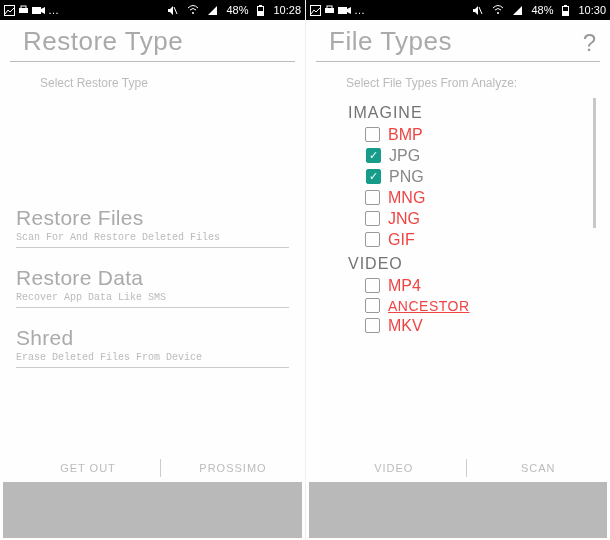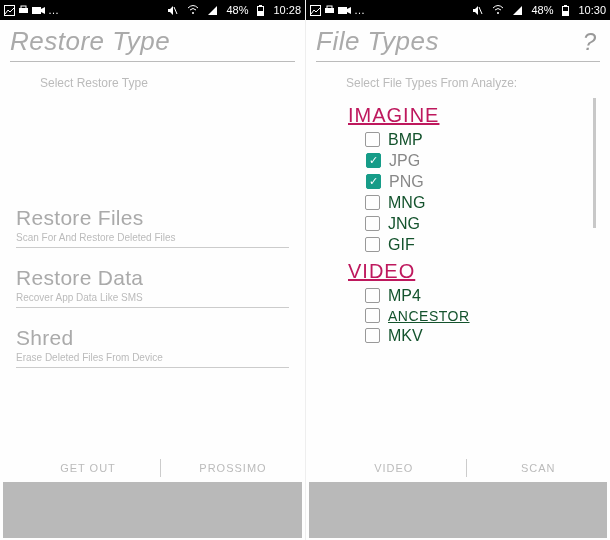--- a/index.html
+++ b/index.html
@@ -41,11 +41,10 @@
   .sb-icon { display: inline-block; }
   .sb-icon svg { display: block; }
   .header {
-    padding: 6px 10px 2px 10px;
+    padding: 6px 10px 2px 23px;
     display: flex;
     justify-content: space-between;
-    align-items: center;
-    font-style: italic;
+    align-items: flex-end;
   }
   .header-title {
     font-size: 26px;

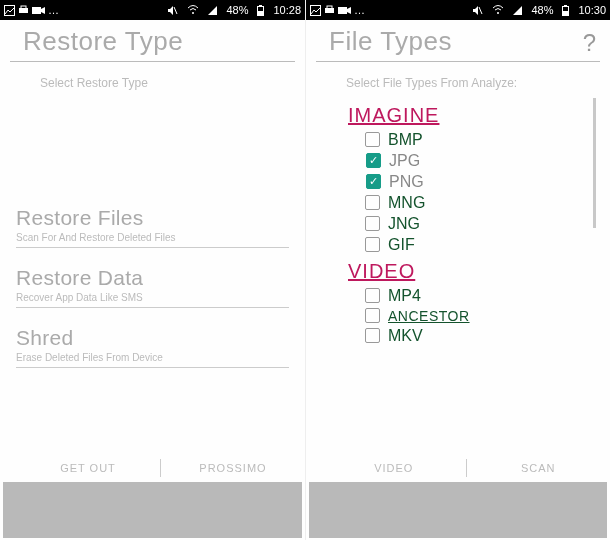--- a/index.html
+++ b/index.html
@@ -105,12 +105,11 @@
     position: relative;
   }
   .group-label {
-    font-size: 20px;
-    color: #be185d;
+    font-size: 16px;
+    color: #737373;
     letter-spacing: 1px;
     margin: 6px 0 4px 18px;
     font-stretch: condensed;
-    text-decoration: underline;
   }
   .chk-item {
     display: flex;

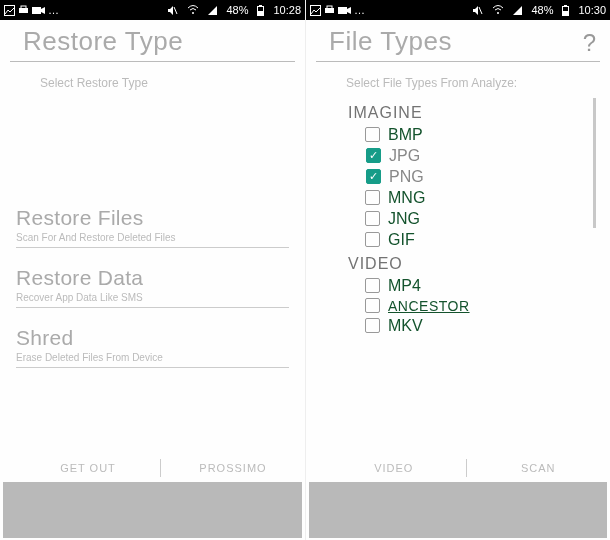--- a/index.html
+++ b/index.html
@@ -119,7 +119,7 @@
     font-size: 16px;
     color: #888;
   }
-  .chk-item.faint { color: #14532d; margin-left: 35px; }
+  .chk-item.faint { color: #ef4444; margin-left: 35px; }
   .chk-box {
     width: 15px;
     height: 15px;

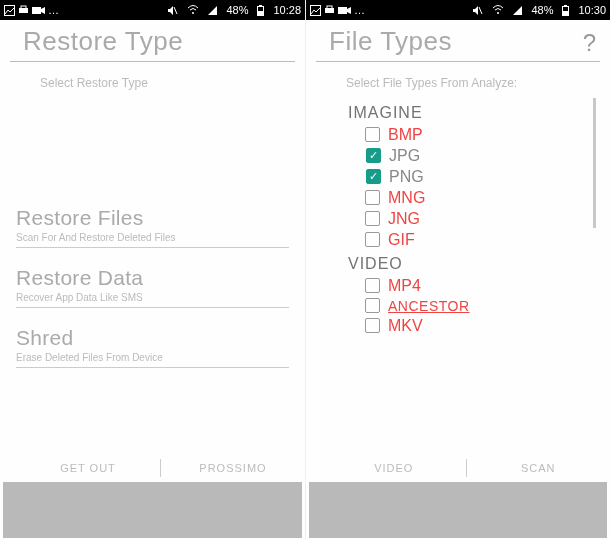--- a/index.html
+++ b/index.html
@@ -93,6 +93,7 @@
     font-size: 10px;
     color: #bbb;
     margin-top: 2px;
+    font-family: Liberation Mono, monospace;
   }
   .option-divider {
     margin: 4px 0 0 0;

